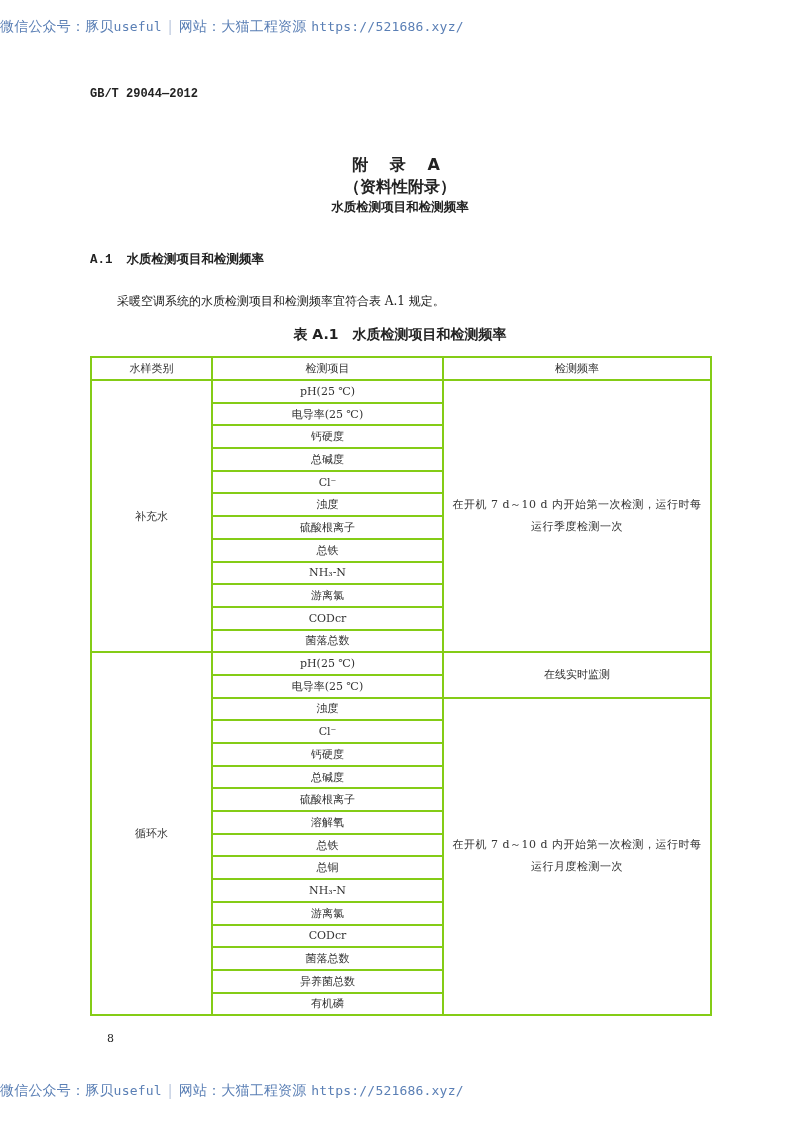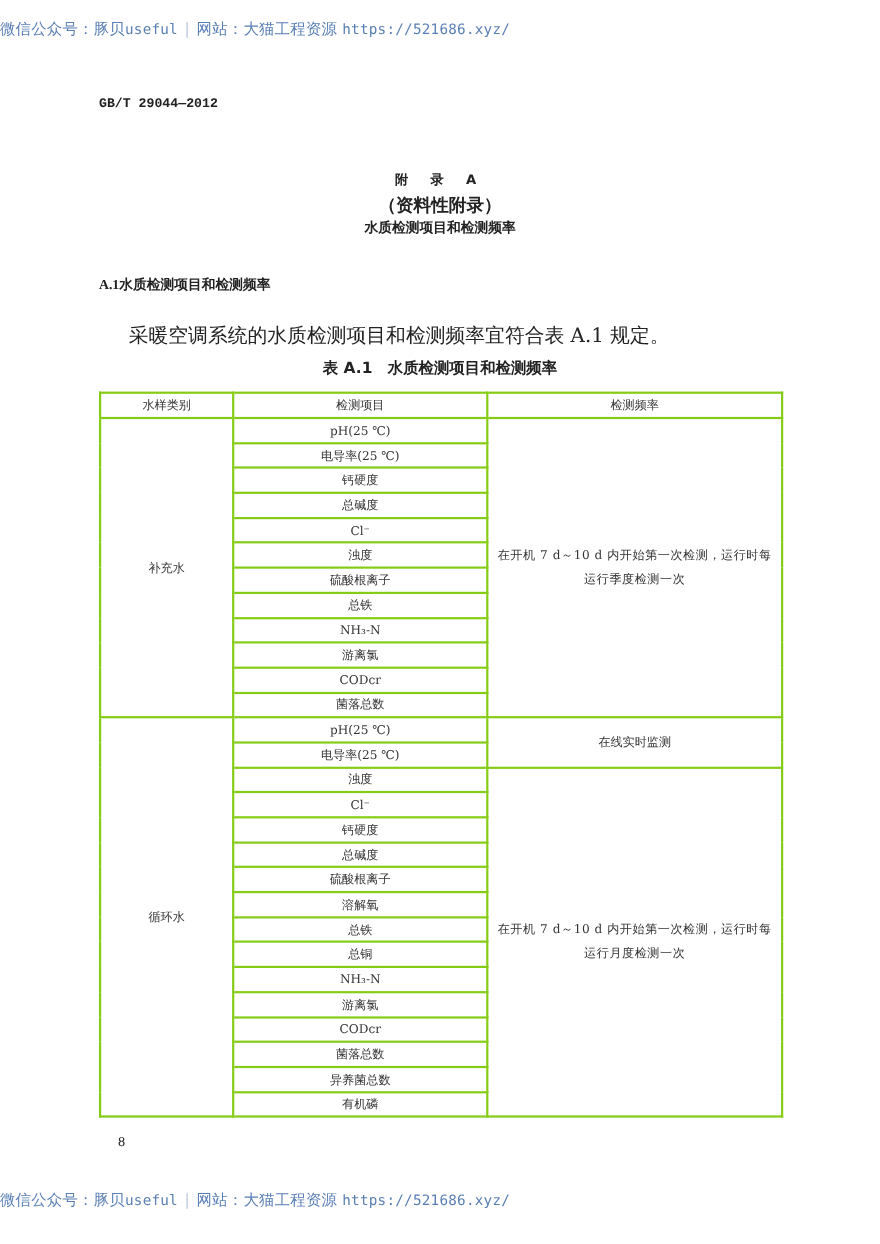--- a/index.html
+++ b/index.html
@@ -12,7 +12,7 @@
   .std { position:absolute; left:90px; top:87px; font-size:12px; font-weight:bold;
          font-family:Liberation Mono, monospace; }
   .center { position:absolute; left:0; width:800px; text-align:center; font-family:"DejaVu Sans", sans-serif; }
-  .appx { top:155px; font-size:12px; font-weight:bold; letter-spacing:8px; }
+  .appx { top:155px; font-size:16px; font-weight:bold; letter-spacing:8px; }
   .appx-sub { top:177px; font-size:16px; font-weight:bold; }
   .appx-title { top:199px; font-size:12.5px; font-weight:bold; }
   .sec { position:absolute; left:90px; top:251px; font-size:12.5px; font-weight:bold; font-family:"DejaVu Sans", sans-serif; }

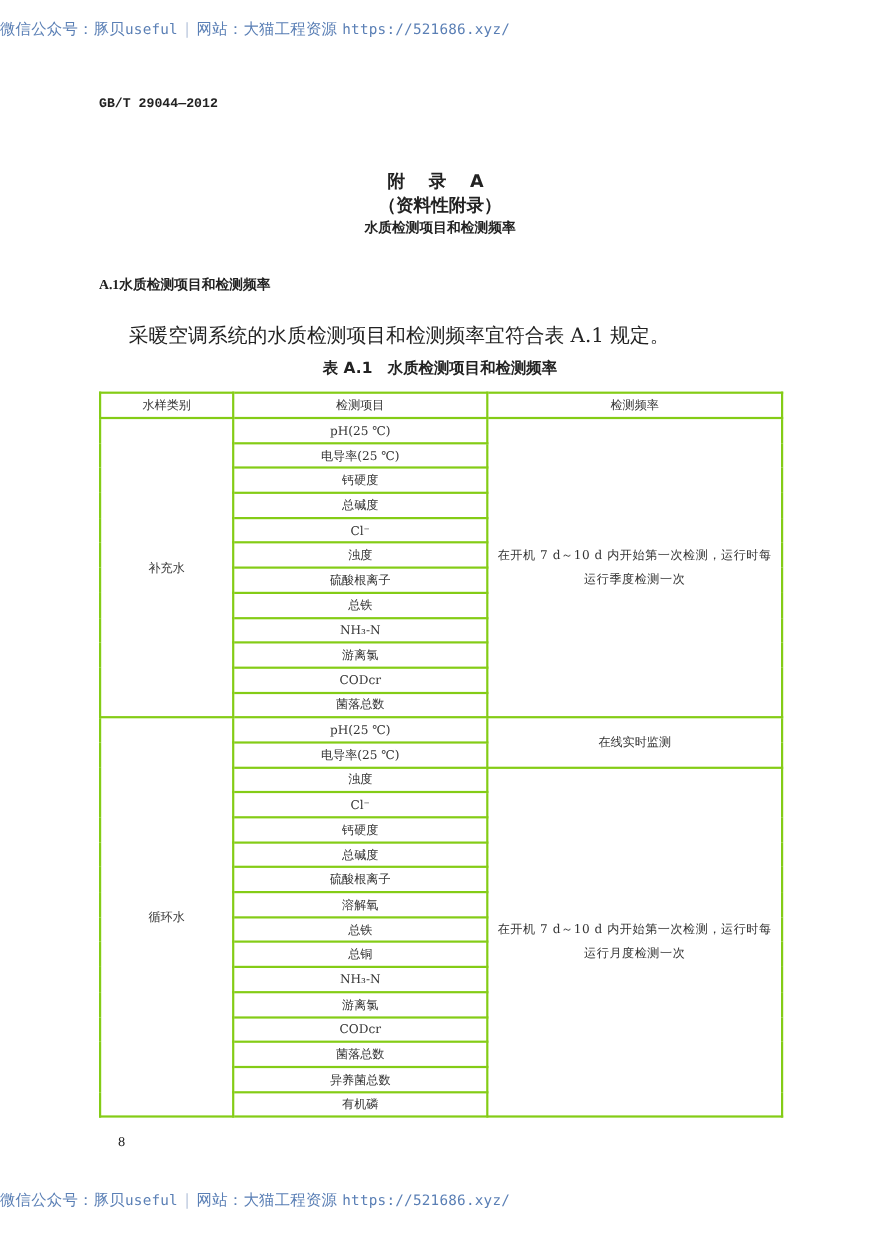--- a/index.html
+++ b/index.html
@@ -16,7 +16,7 @@
   .appx-sub { top:177px; font-size:16px; font-weight:bold; }
   .appx-title { top:199px; font-size:12.5px; font-weight:bold; }
   .sec { position:absolute; left:90px; top:251px; font-size:12.5px; font-weight:bold; font-family:"DejaVu Sans", sans-serif; }
-  .sec .num { font-family:Liberation Serif, serif; }
+  .sec .num { margin-right:14px; font-family:Liberation Mono, monospace; }
   .para { position:absolute; left:117px; top:293px; font-size:18px; }
   .tcap { top:326px; font-size:14px; font-weight:bold; }
   .tcap .num { margin-right:14px; }

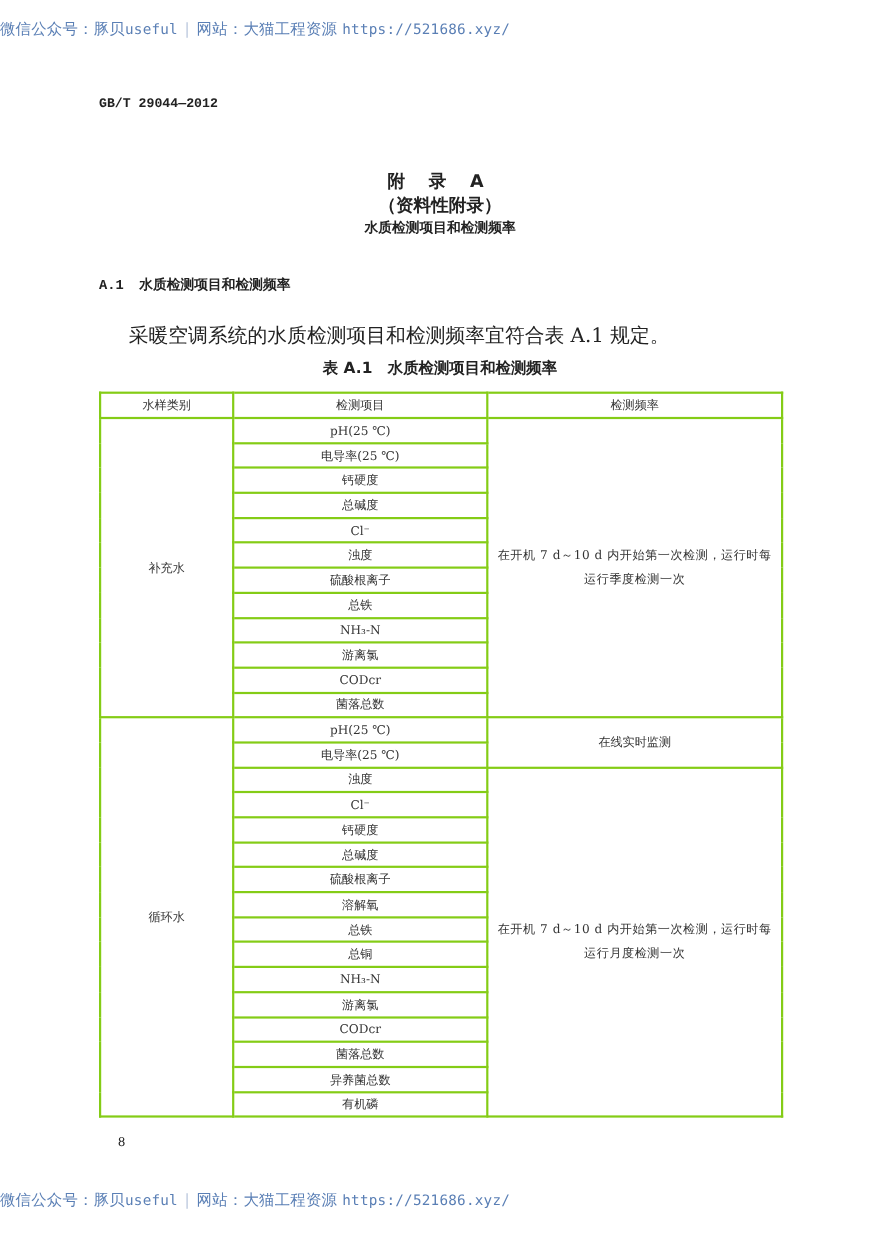--- a/index.html
+++ b/index.html
@@ -17,7 +17,7 @@
   .appx-title { top:199px; font-size:12.5px; font-weight:bold; }
   .sec { position:absolute; left:90px; top:251px; font-size:12.5px; font-weight:bold; font-family:"DejaVu Sans", sans-serif; }
   .sec .num { margin-right:14px; font-family:Liberation Mono, monospace; }
-  .para { position:absolute; left:117px; top:293px; font-size:18px; }
+  .para { position:absolute; left:117px; top:293px; font-size:12px; }
   .tcap { top:326px; font-size:14px; font-weight:bold; }
   .tcap .num { margin-right:14px; }
   table { position:absolute; left:90px; top:356px; width:620px; border-collapse:collapse;

